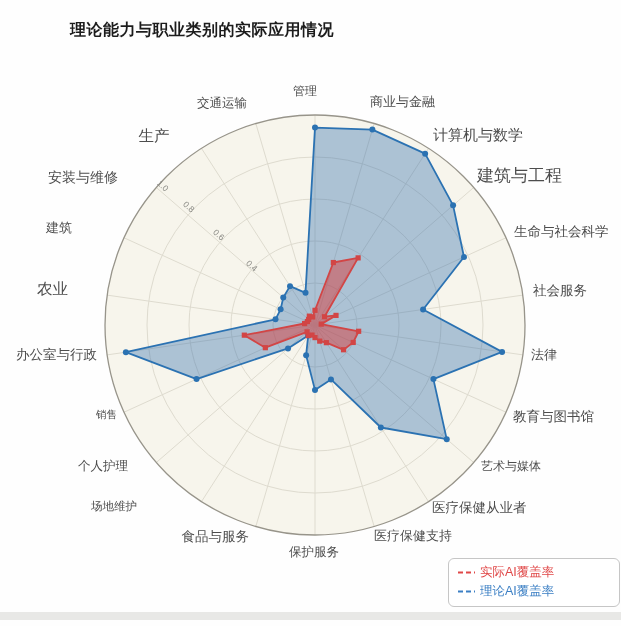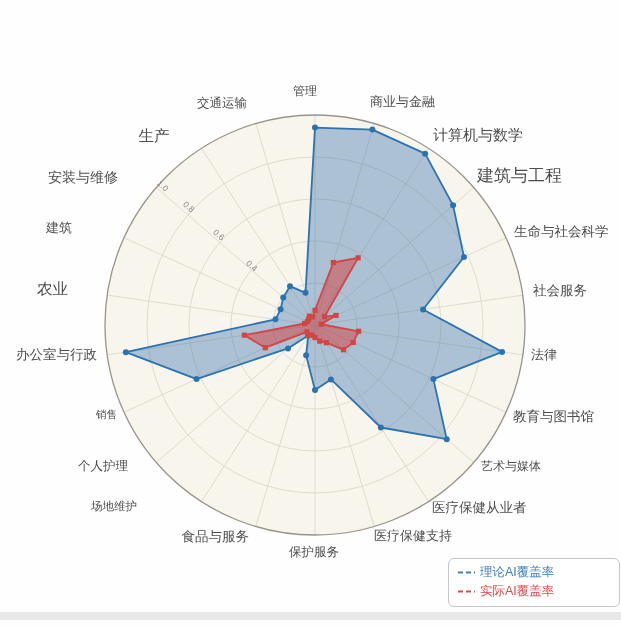--- a/index.html
+++ b/index.html
@@ -20,6 +20,7 @@
 <body>
 
 <div id="stage">
+  <div id="chart-title">理论能力与职业类别的实际应用情况</div>
 
   <svg id="radar-svg" width="621" height="626" viewBox="0 0 621 626">
       <circle cx="315" cy="325" r="210" fill="#f7f5ec"></circle>

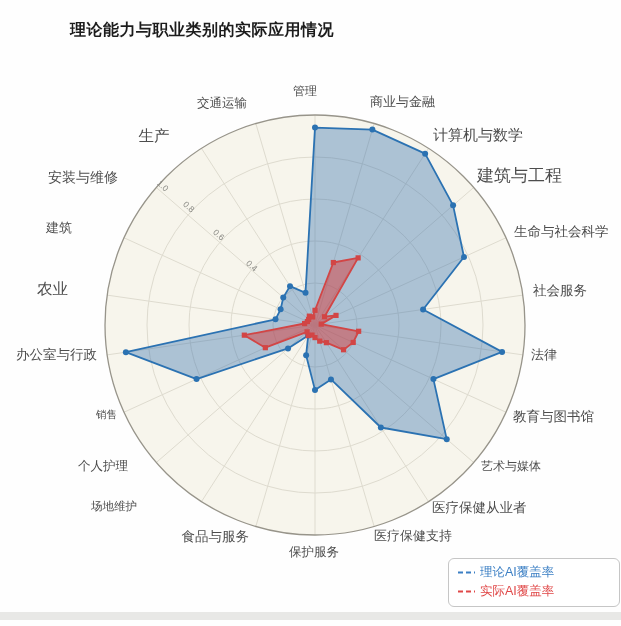--- a/index.html
+++ b/index.html
@@ -128,15 +128,15 @@
   <div id="legend-box">
     <div class="legend-row">
       <svg class="legend-dash" width="17" height="7">
+        <line x1="0" y1="3.5" x2="17" y2="3.5" stroke="#e04848" stroke-width="2" stroke-dasharray="5 3"></line>
+      </svg>
+      <span class="legend-label-red">实际AI覆盖率</span>
+    </div>
+    <div class="legend-row">
+      <svg class="legend-dash" width="17" height="7">
         <line x1="0" y1="3.5" x2="17" y2="3.5" stroke="#3b7fc4" stroke-width="2" stroke-dasharray="5 3"></line>
       </svg>
       <span class="legend-label-blue">理论AI覆盖率</span>
-    </div>
-    <div class="legend-row">
-      <svg class="legend-dash" width="17" height="7">
-        <line x1="0" y1="3.5" x2="17" y2="3.5" stroke="#e04848" stroke-width="2" stroke-dasharray="5 3"></line>
-      </svg>
-      <span class="legend-label-red">实际AI覆盖率</span>
     </div>
   </div>
 

